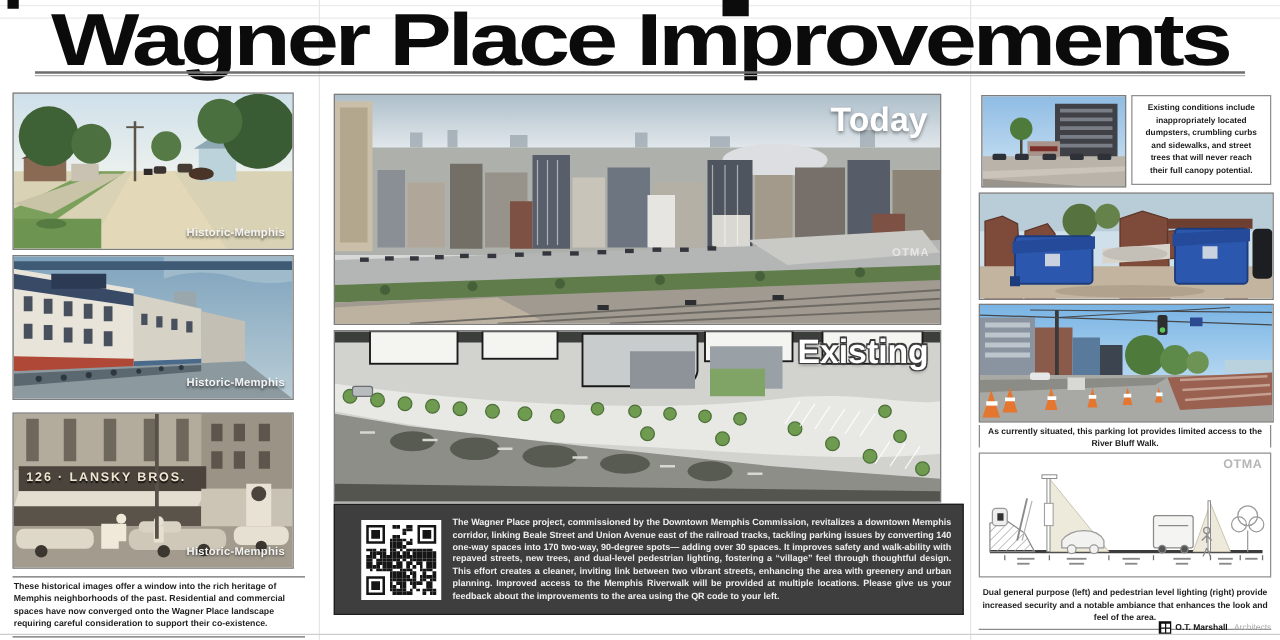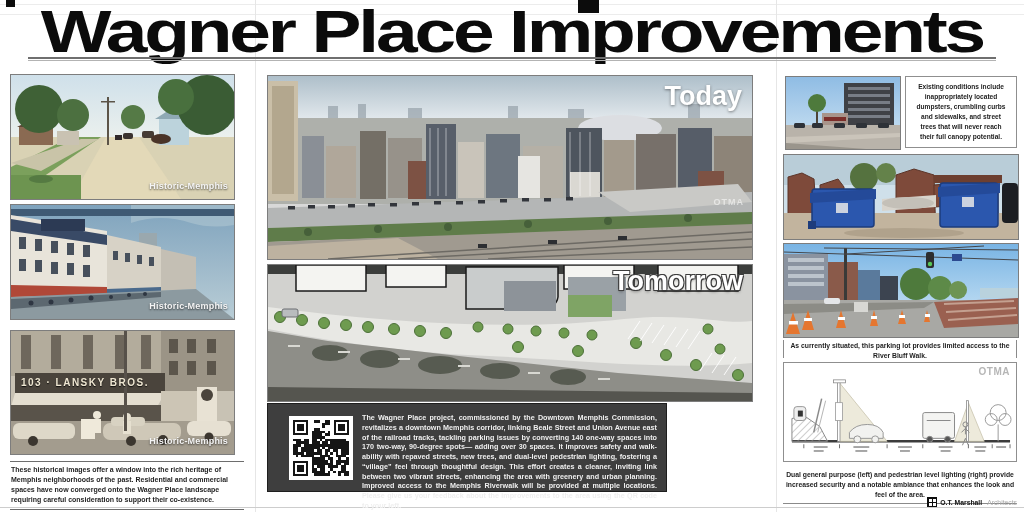--- a/index.html
+++ b/index.html
@@ -406,7 +406,7 @@
     </g>
     <rect x="14" y="44" width="16" height="8" rx="2" fill="#b9bcbe" stroke="#6c6f72"></rect>
   </svg>
-  <span class="tomorrow-label">Tomorrow</span>
+  <span class="tomorrow-label">Existing</span>
 </div>
 
 <div class="dark-panel">

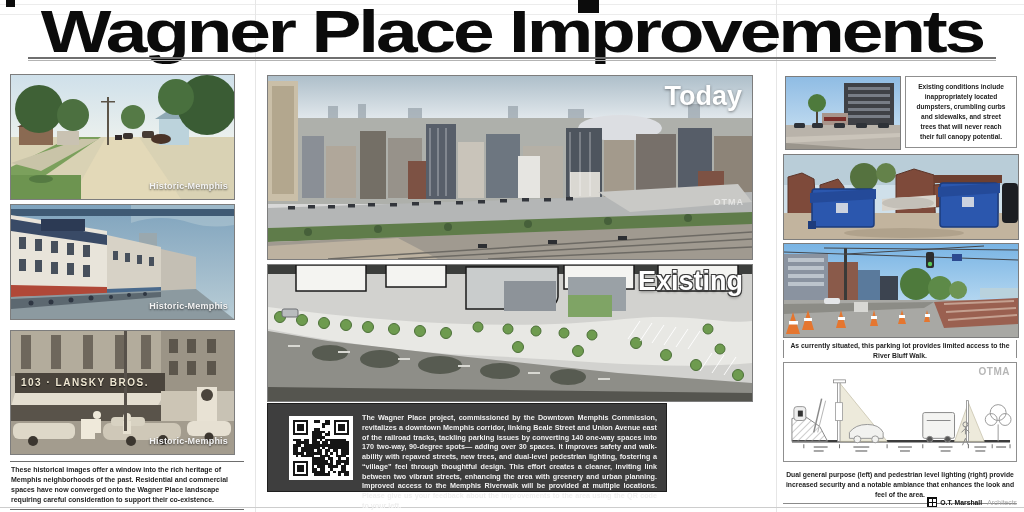--- a/index.html
+++ b/index.html
@@ -240,7 +240,7 @@
     <rect x="112" y="90" width="8" height="13" fill="#e6e0d0"></rect>
     <rect x="113" y="0" width="3" height="100" fill="#57514a"></rect>
   </svg>
-  <span class="lansky-sign">103 · LANSKY BROS.</span>
+  <span class="lansky-sign">126 · LANSKY BROS.</span>
   <span class="historic-label">Historic-Memphis</span>
 </div>
 

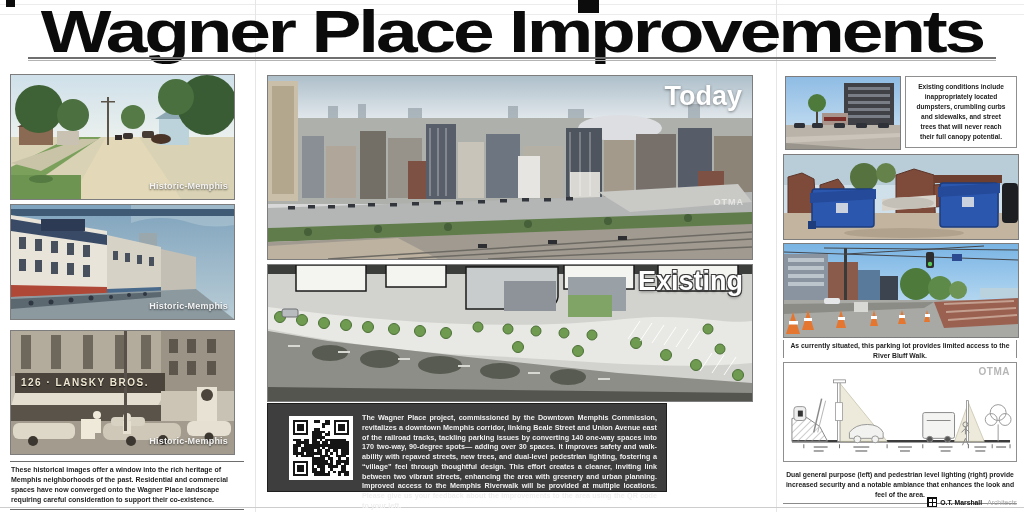--- a/index.html
+++ b/index.html
@@ -49,7 +49,7 @@
     font-size:9px;letter-spacing:1px;
   }
   .dark-panel{
-    position:absolute;left:267px;top:403px;width:400px;height:89px;background:#3e3e3e;
+    position:absolute;left:267px;top:403px;width:504px;height:89px;background:#3e3e3e;
     border:1px solid #1e1e1e;box-sizing:border-box;text-decoration:underline;
   }
   .qr{

